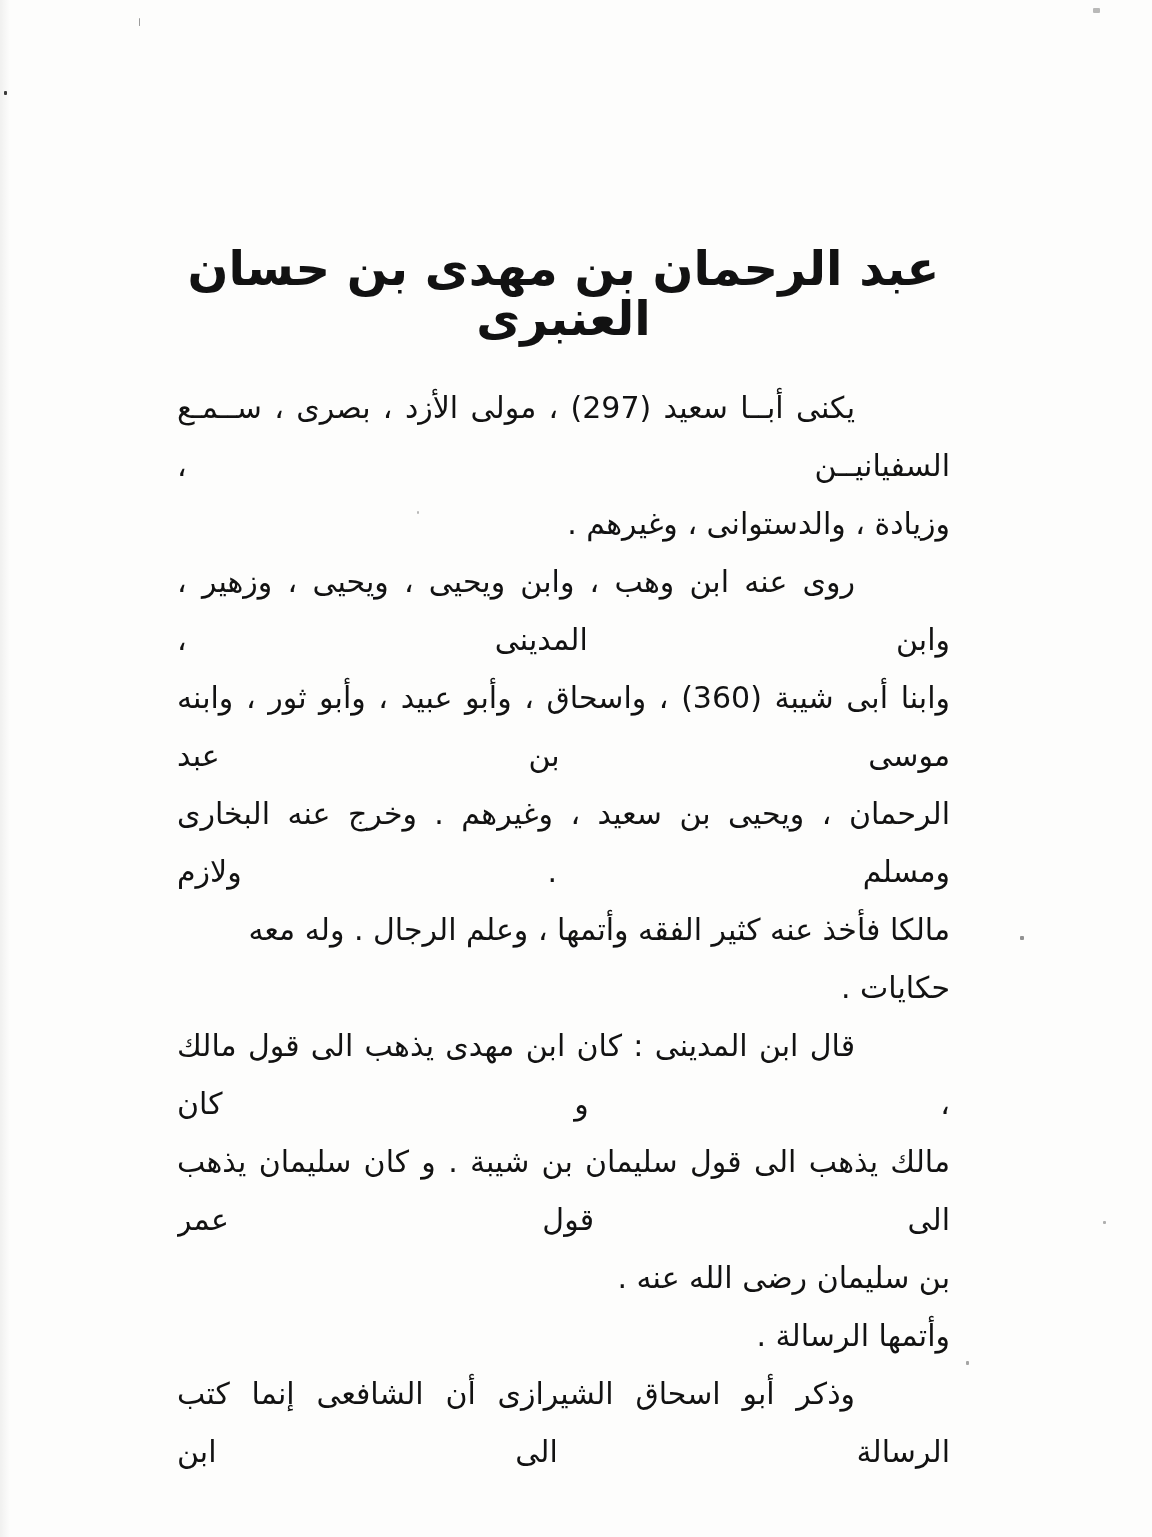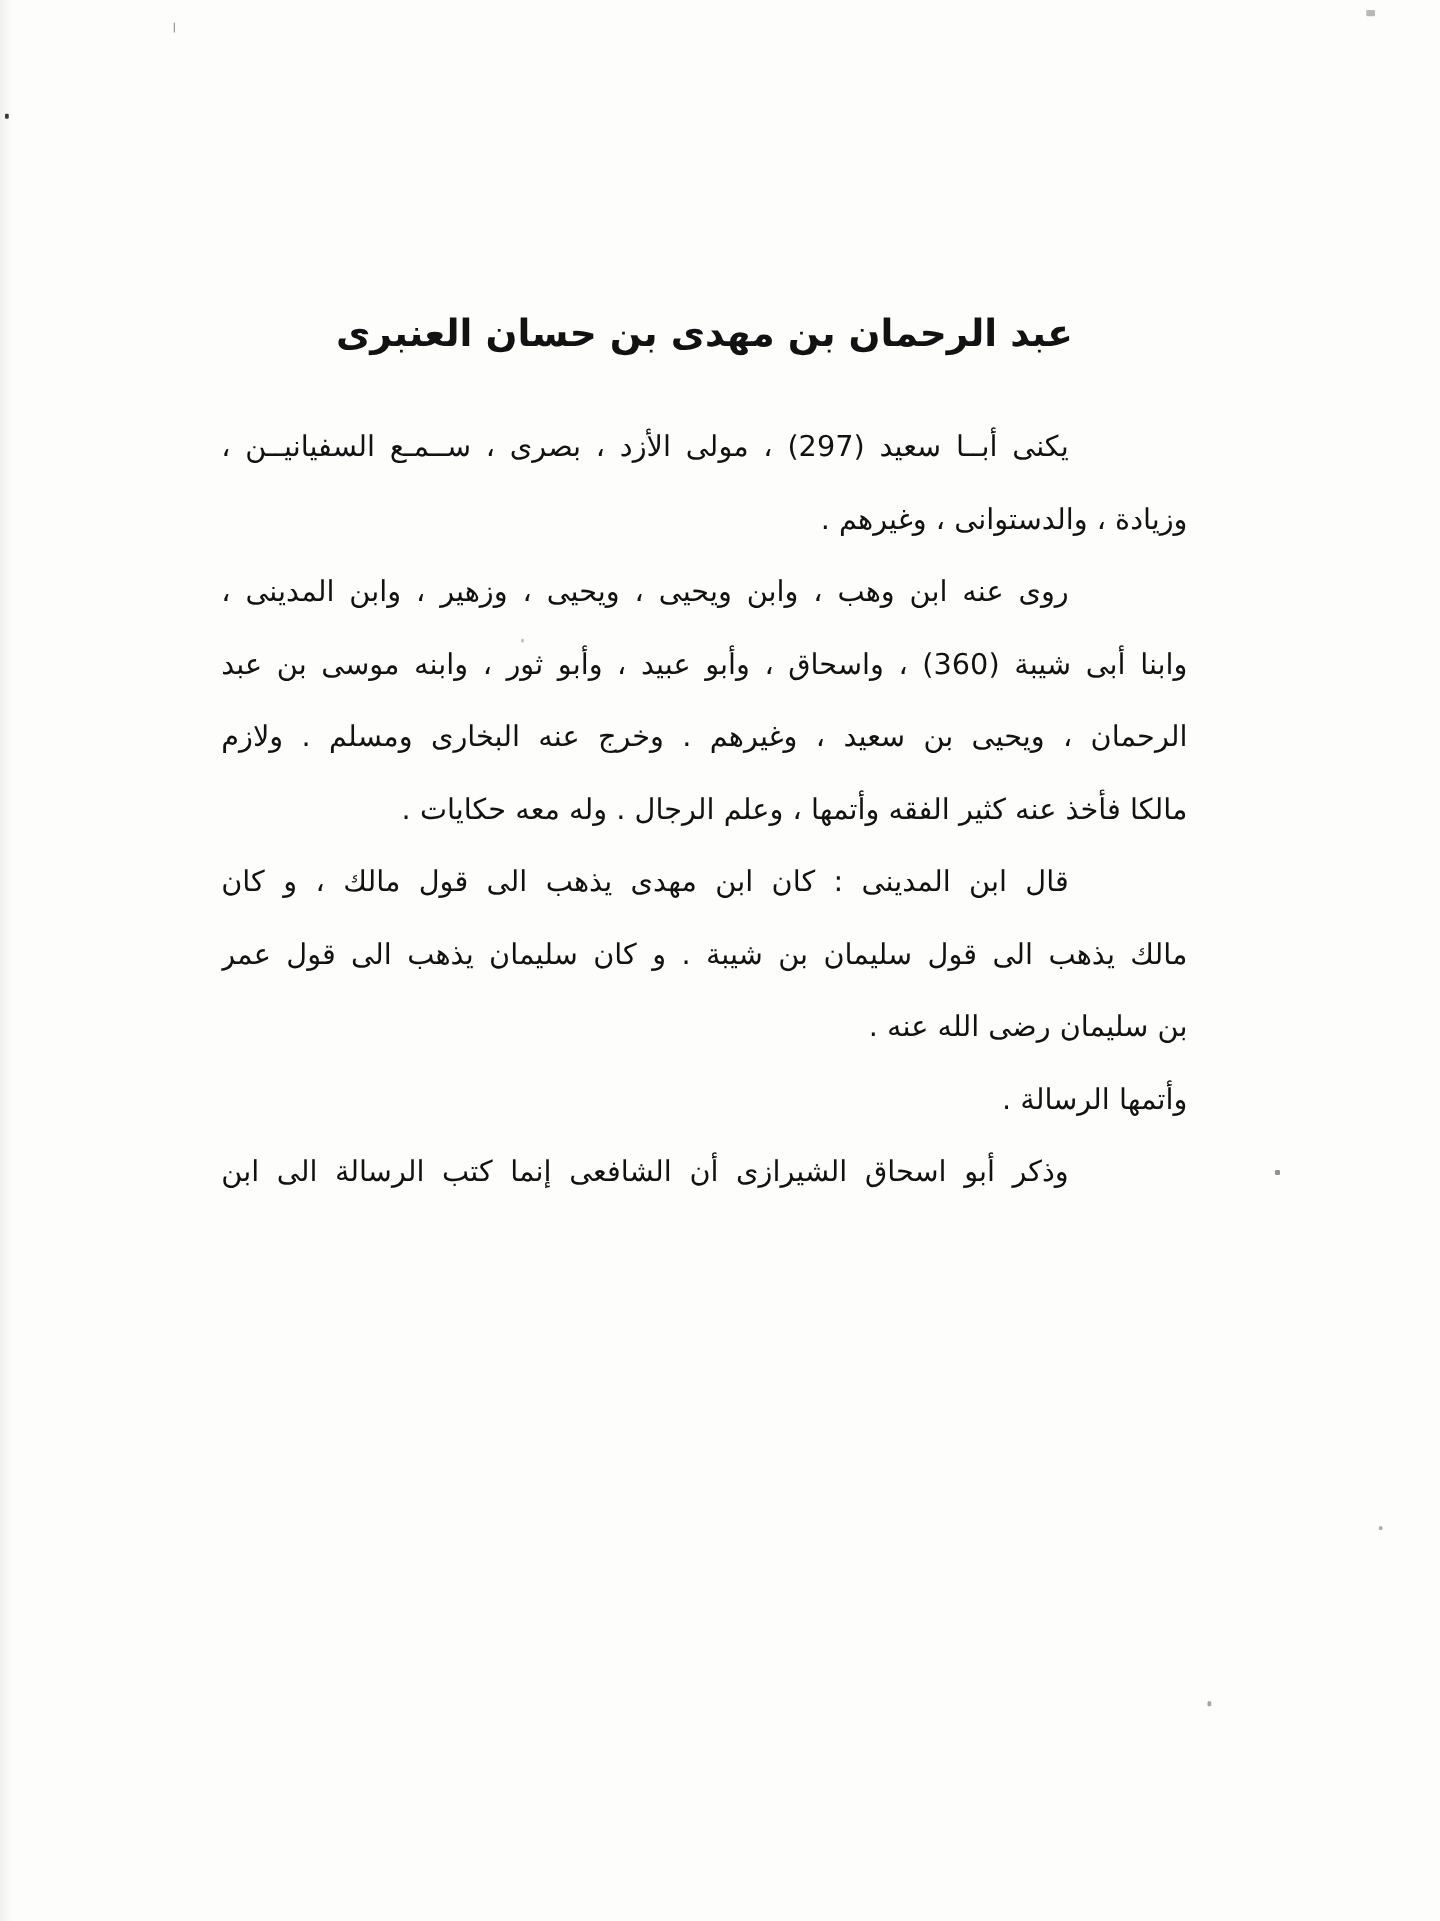--- a/index.html
+++ b/index.html
@@ -18,7 +18,7 @@
     padding-top:243px;
     text-align:center;
     direction:rtl;
-    font-size:30px;
+    font-size:48px;
     line-height:50px;
     font-weight:bold;
     letter-spacing:0.5px;

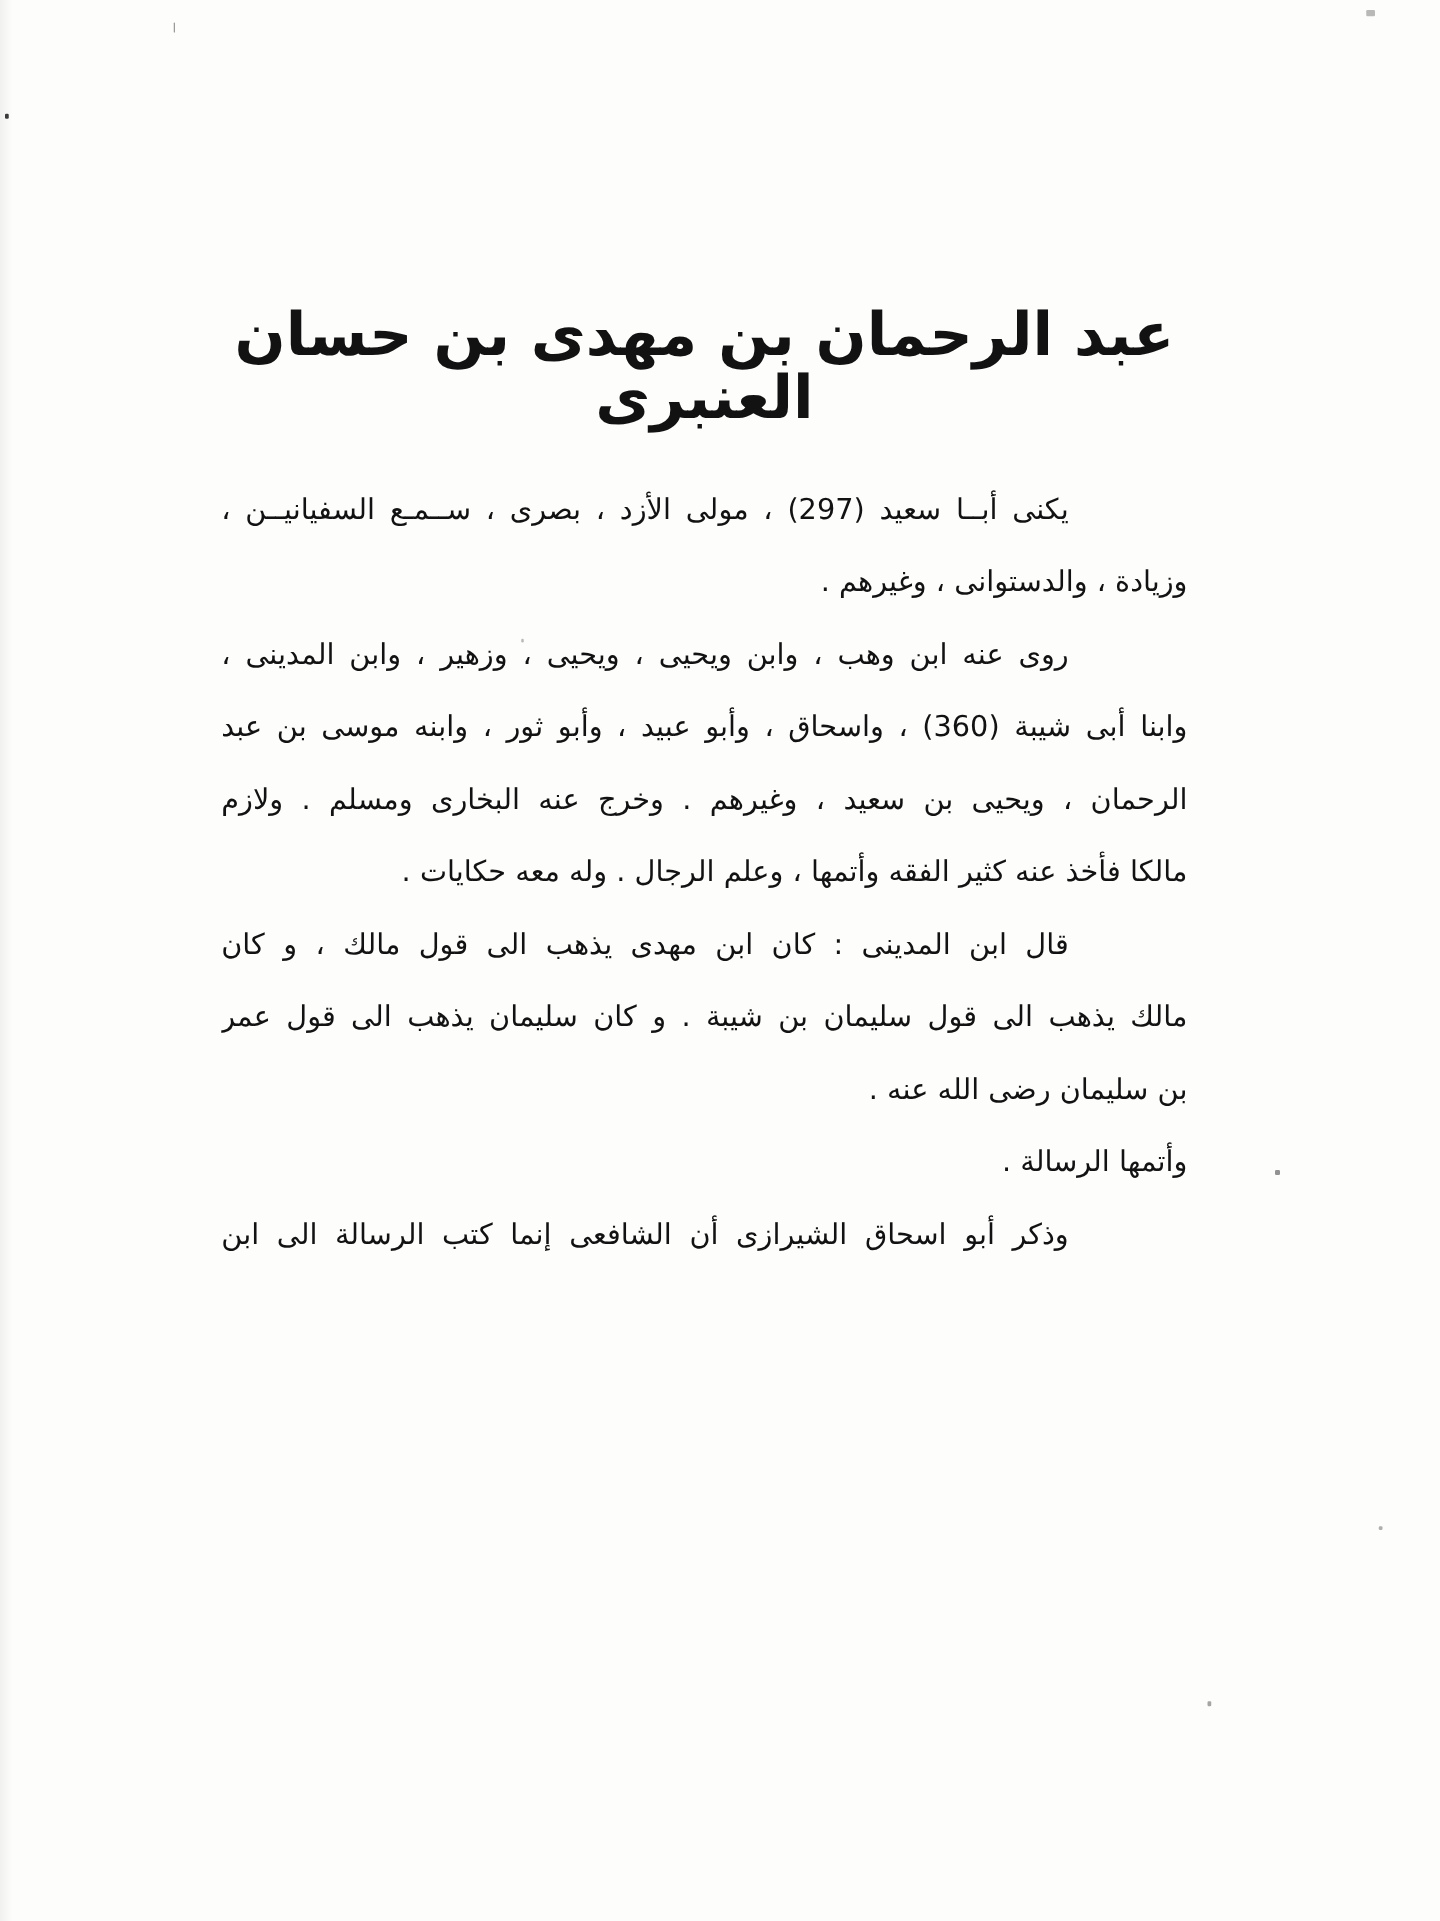--- a/index.html
+++ b/index.html
@@ -30,7 +30,7 @@
   }
   .para{margin:0;padding:0;}
   .bline{
-    font-size:23px;
+    font-size:30px;
     line-height:58px;
     white-space:normal;
     overflow:hidden;

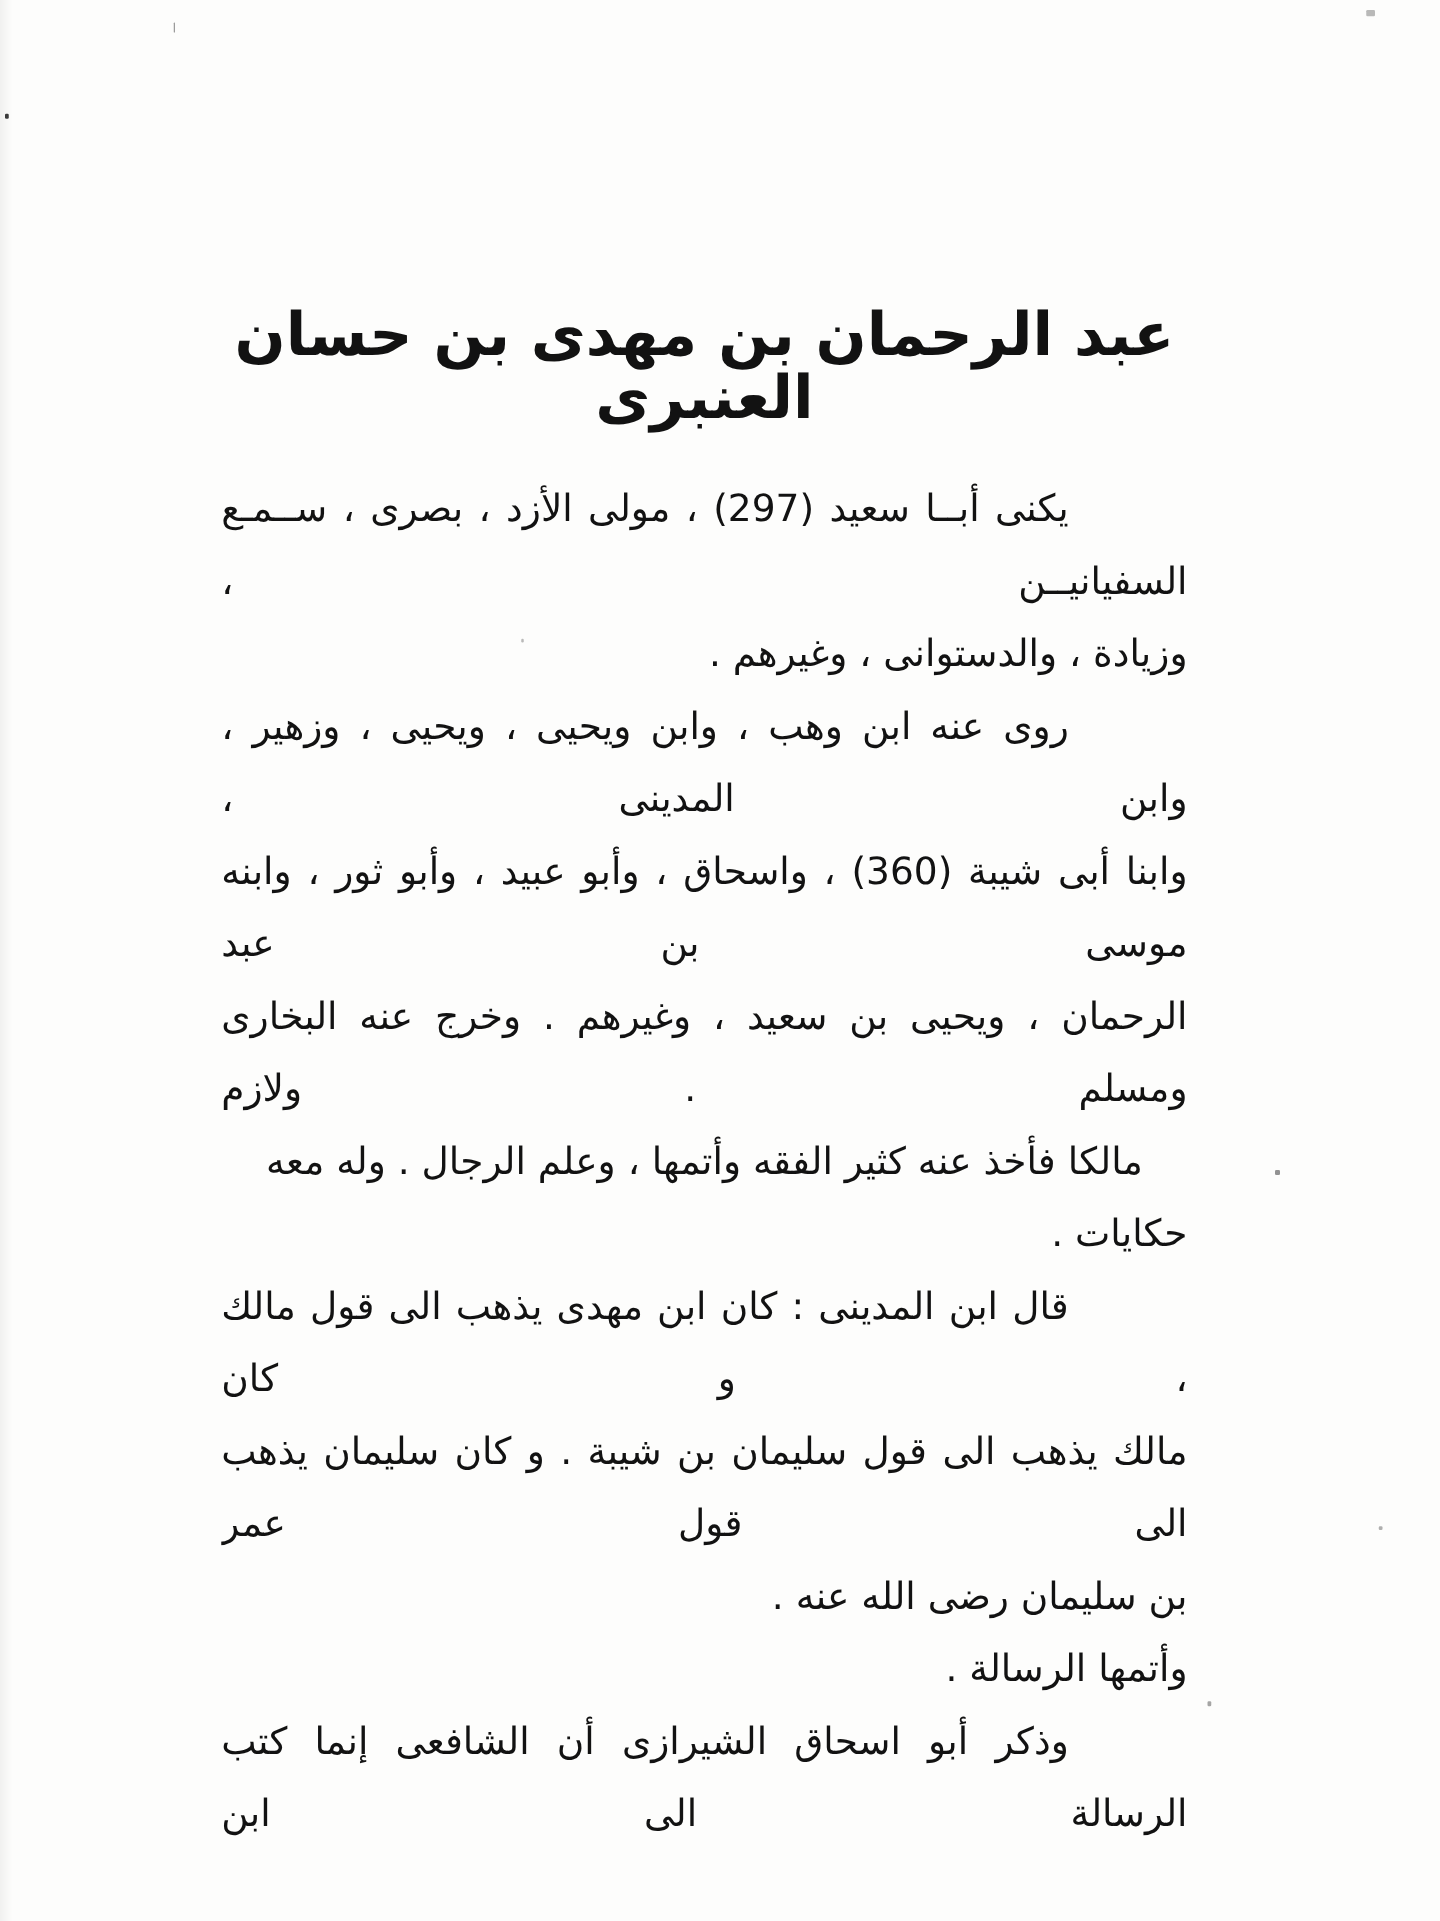--- a/index.html
+++ b/index.html
@@ -36,7 +36,7 @@
     overflow:hidden;
   }
   .bline.full{text-align:justify;text-align-last:justify;}
-  .bline.last{text-align:center;text-align-last:right;}
+  .bline.last{text-align:right;text-align-last:right;}
   .bline.first{text-indent:95px;}
   
   .speck{position:absolute;background:#3a3a3a;border-radius:1px;}

